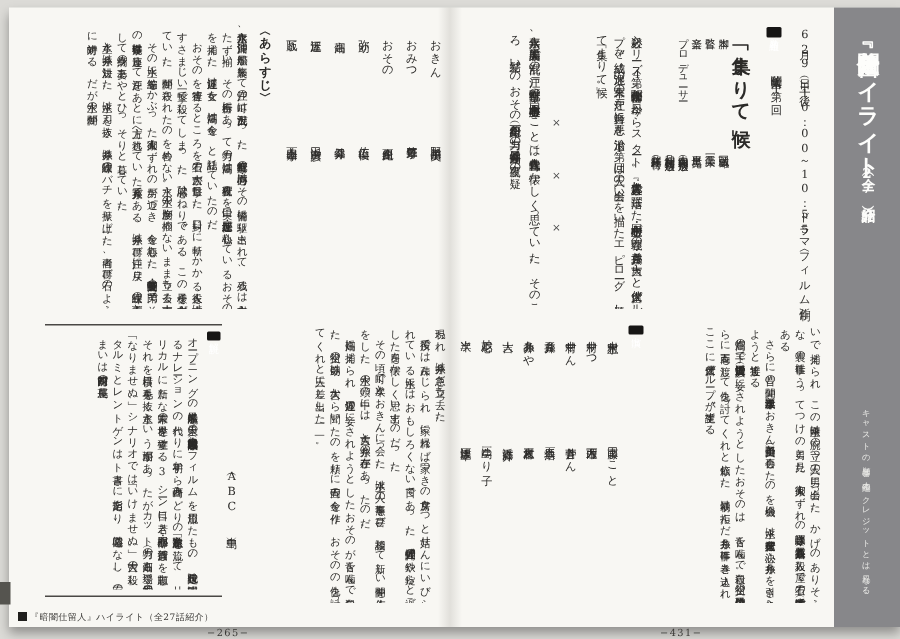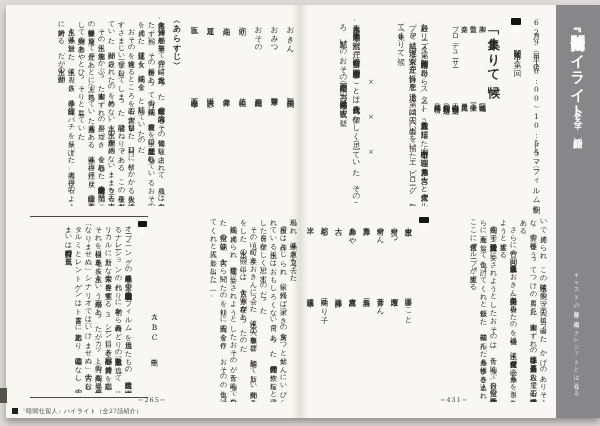--- a/index.html
+++ b/index.html
@@ -76,7 +76,7 @@
   
   .footer-left { position: absolute; left: 12px; top: 407px; font-size: 6px; letter-spacing: .3px; color: #3a3936; }
   .footer-left .sq { display: inline-block; width: 6px; height: 6px; background: #201f1d; margin-right: 2px; vertical-align: -1px; }
-  .pagenum { position: absolute; top: 396px; font-size: 6.5px; letter-spacing: 1px; color: #3a3936; }
+  .pagenum { position: absolute; top: 418px; font-size: 6.5px; letter-spacing: 1px; color: #3a3936; }
   .edge-tab { position: absolute; left: 0; top: 388px; width: 7px; height: 15px; background: #55544f; }
 </style>
 </head>

